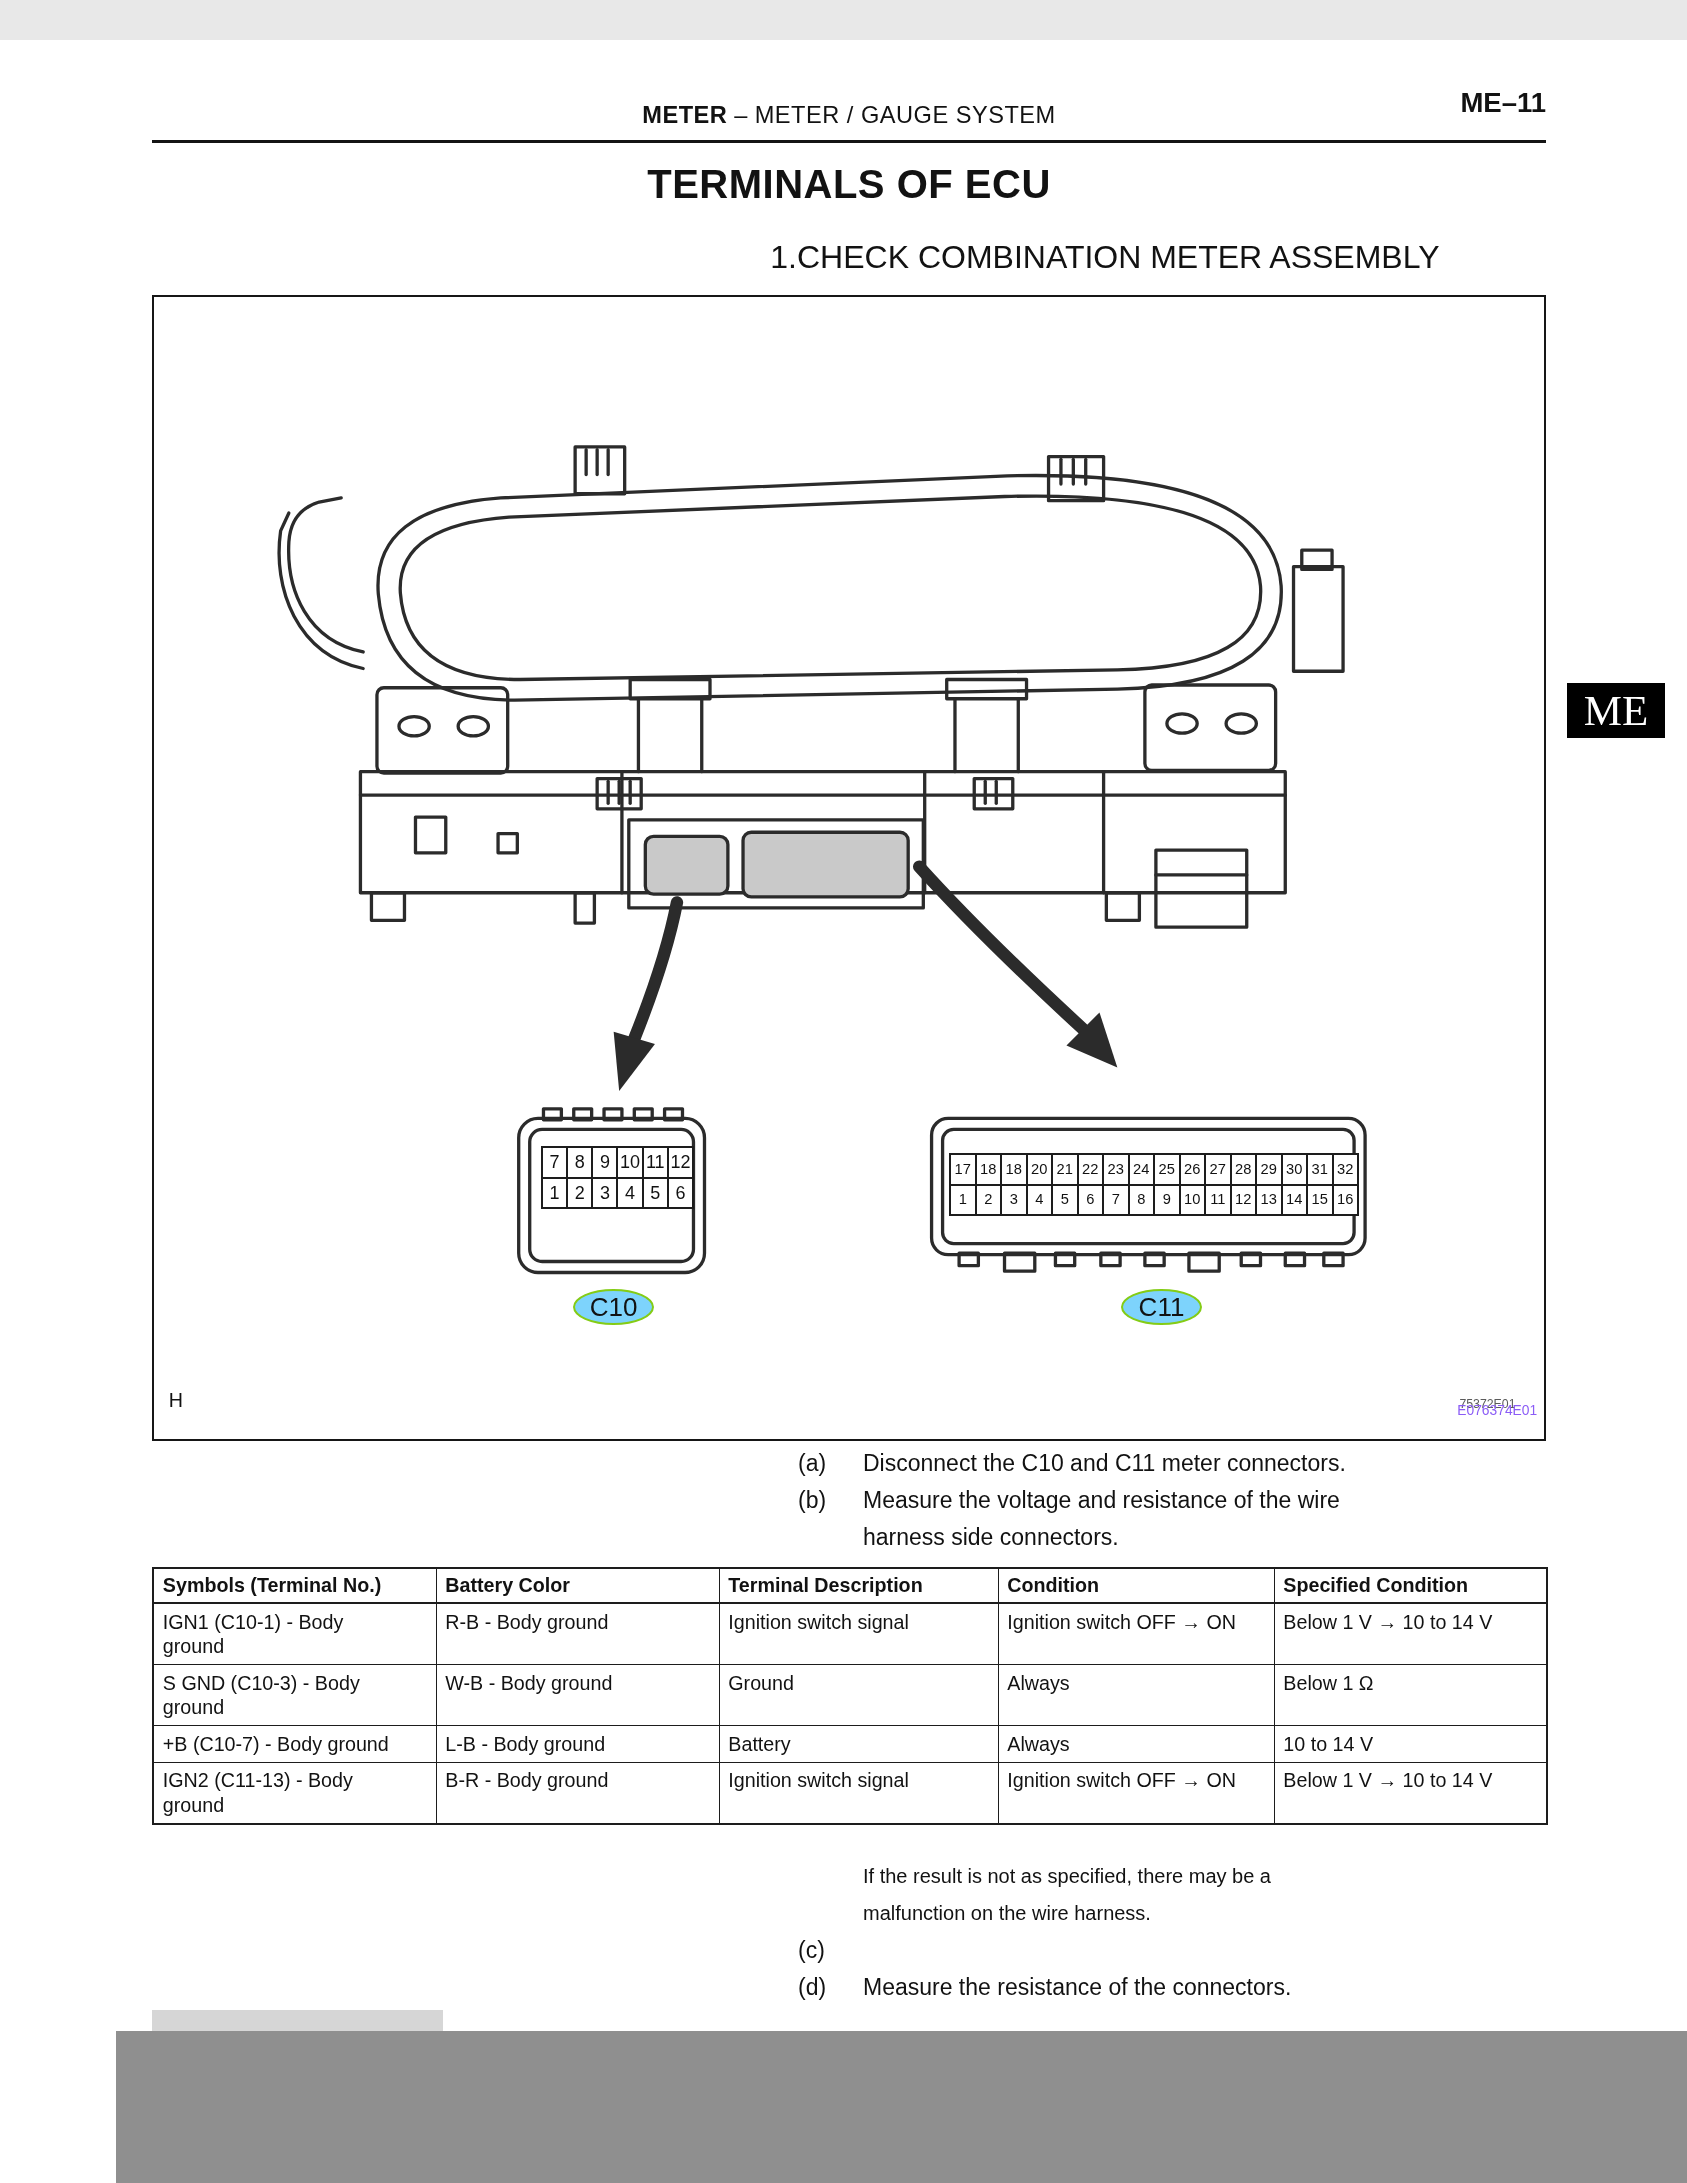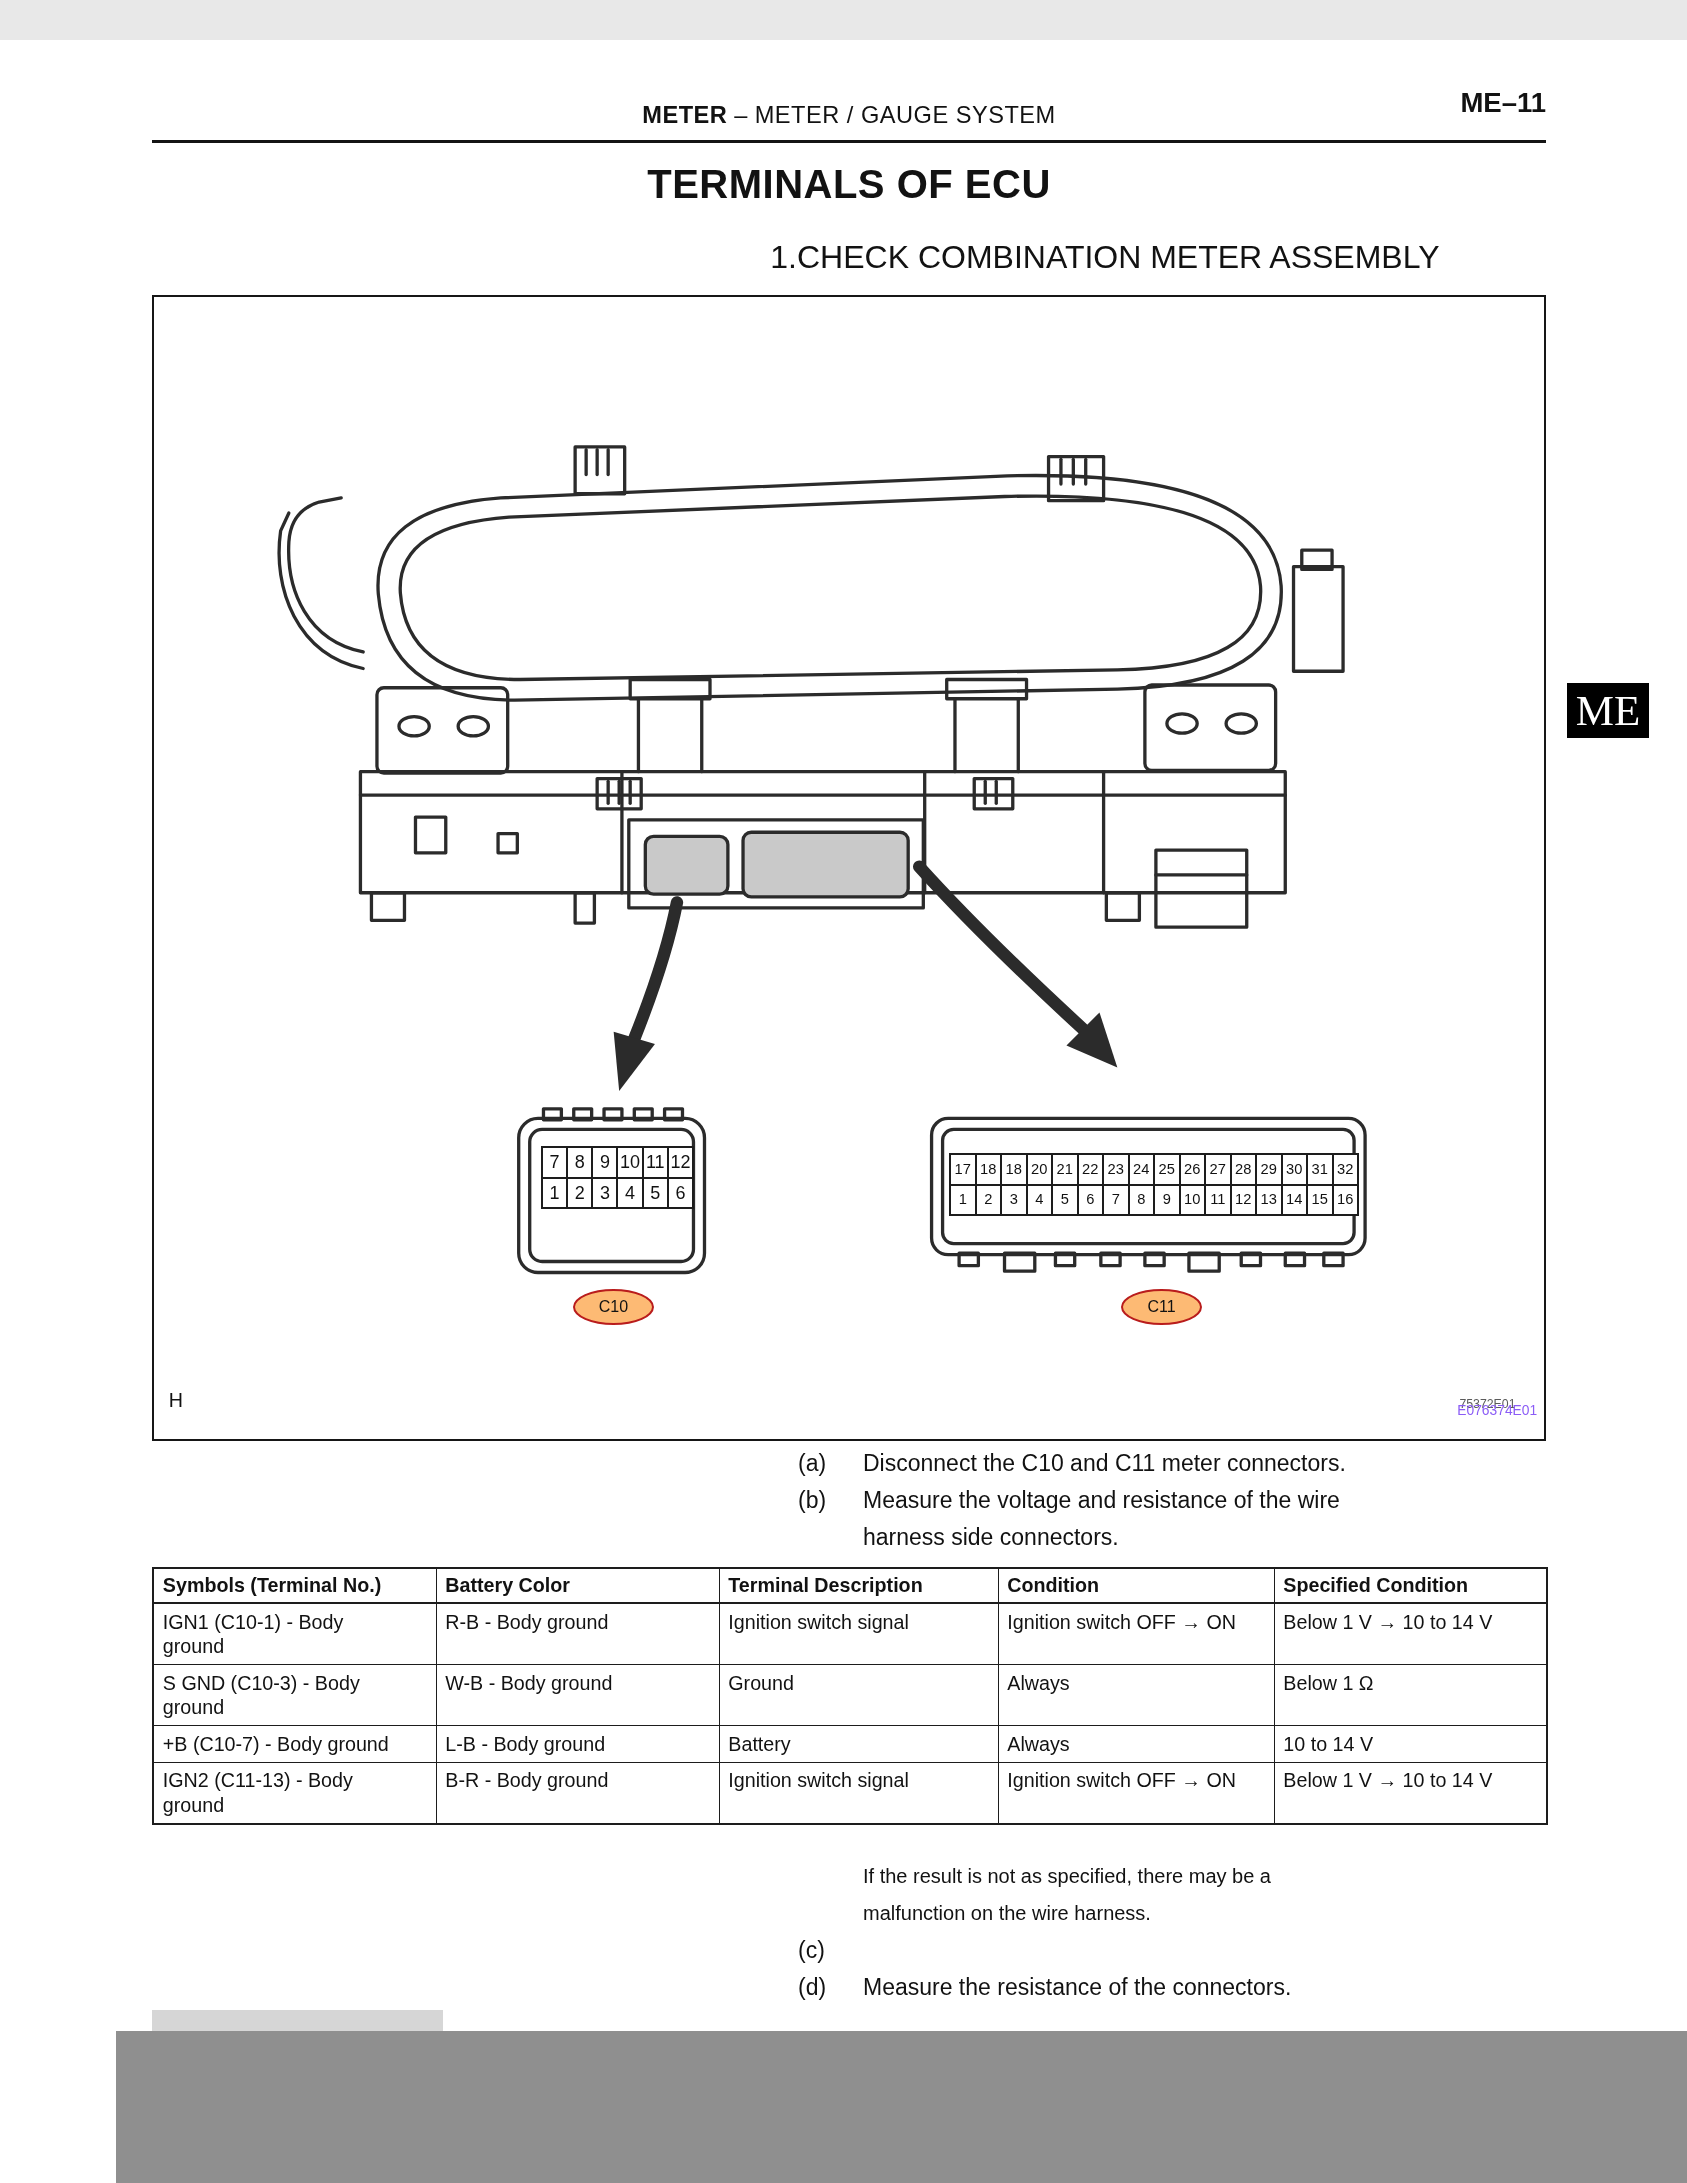--- a/index.html
+++ b/index.html
@@ -32,7 +32,7 @@
   .fig-code { position:absolute; right:6.9px; top:1106px; font-size:13.8px; color:#8b5cf6; }
   .fig-code-overlap { position:absolute; right:28.5px; top:1100px; font-size:12.3px; color:#5a5a5a; }
   
-  .me-tab { position:absolute; left:1567px; top:643px; width:82px; height:55px; background:#000000; color:#ffffff;
+  .me-tab { position:absolute; left:1567px; top:643px; width:98px; height:55px; background:#000000; color:#ffffff;
             display:flex; align-items:center; justify-content:center;
             font-family:"Liberation Serif","DejaVu Serif",serif; font-size:43px; }
   

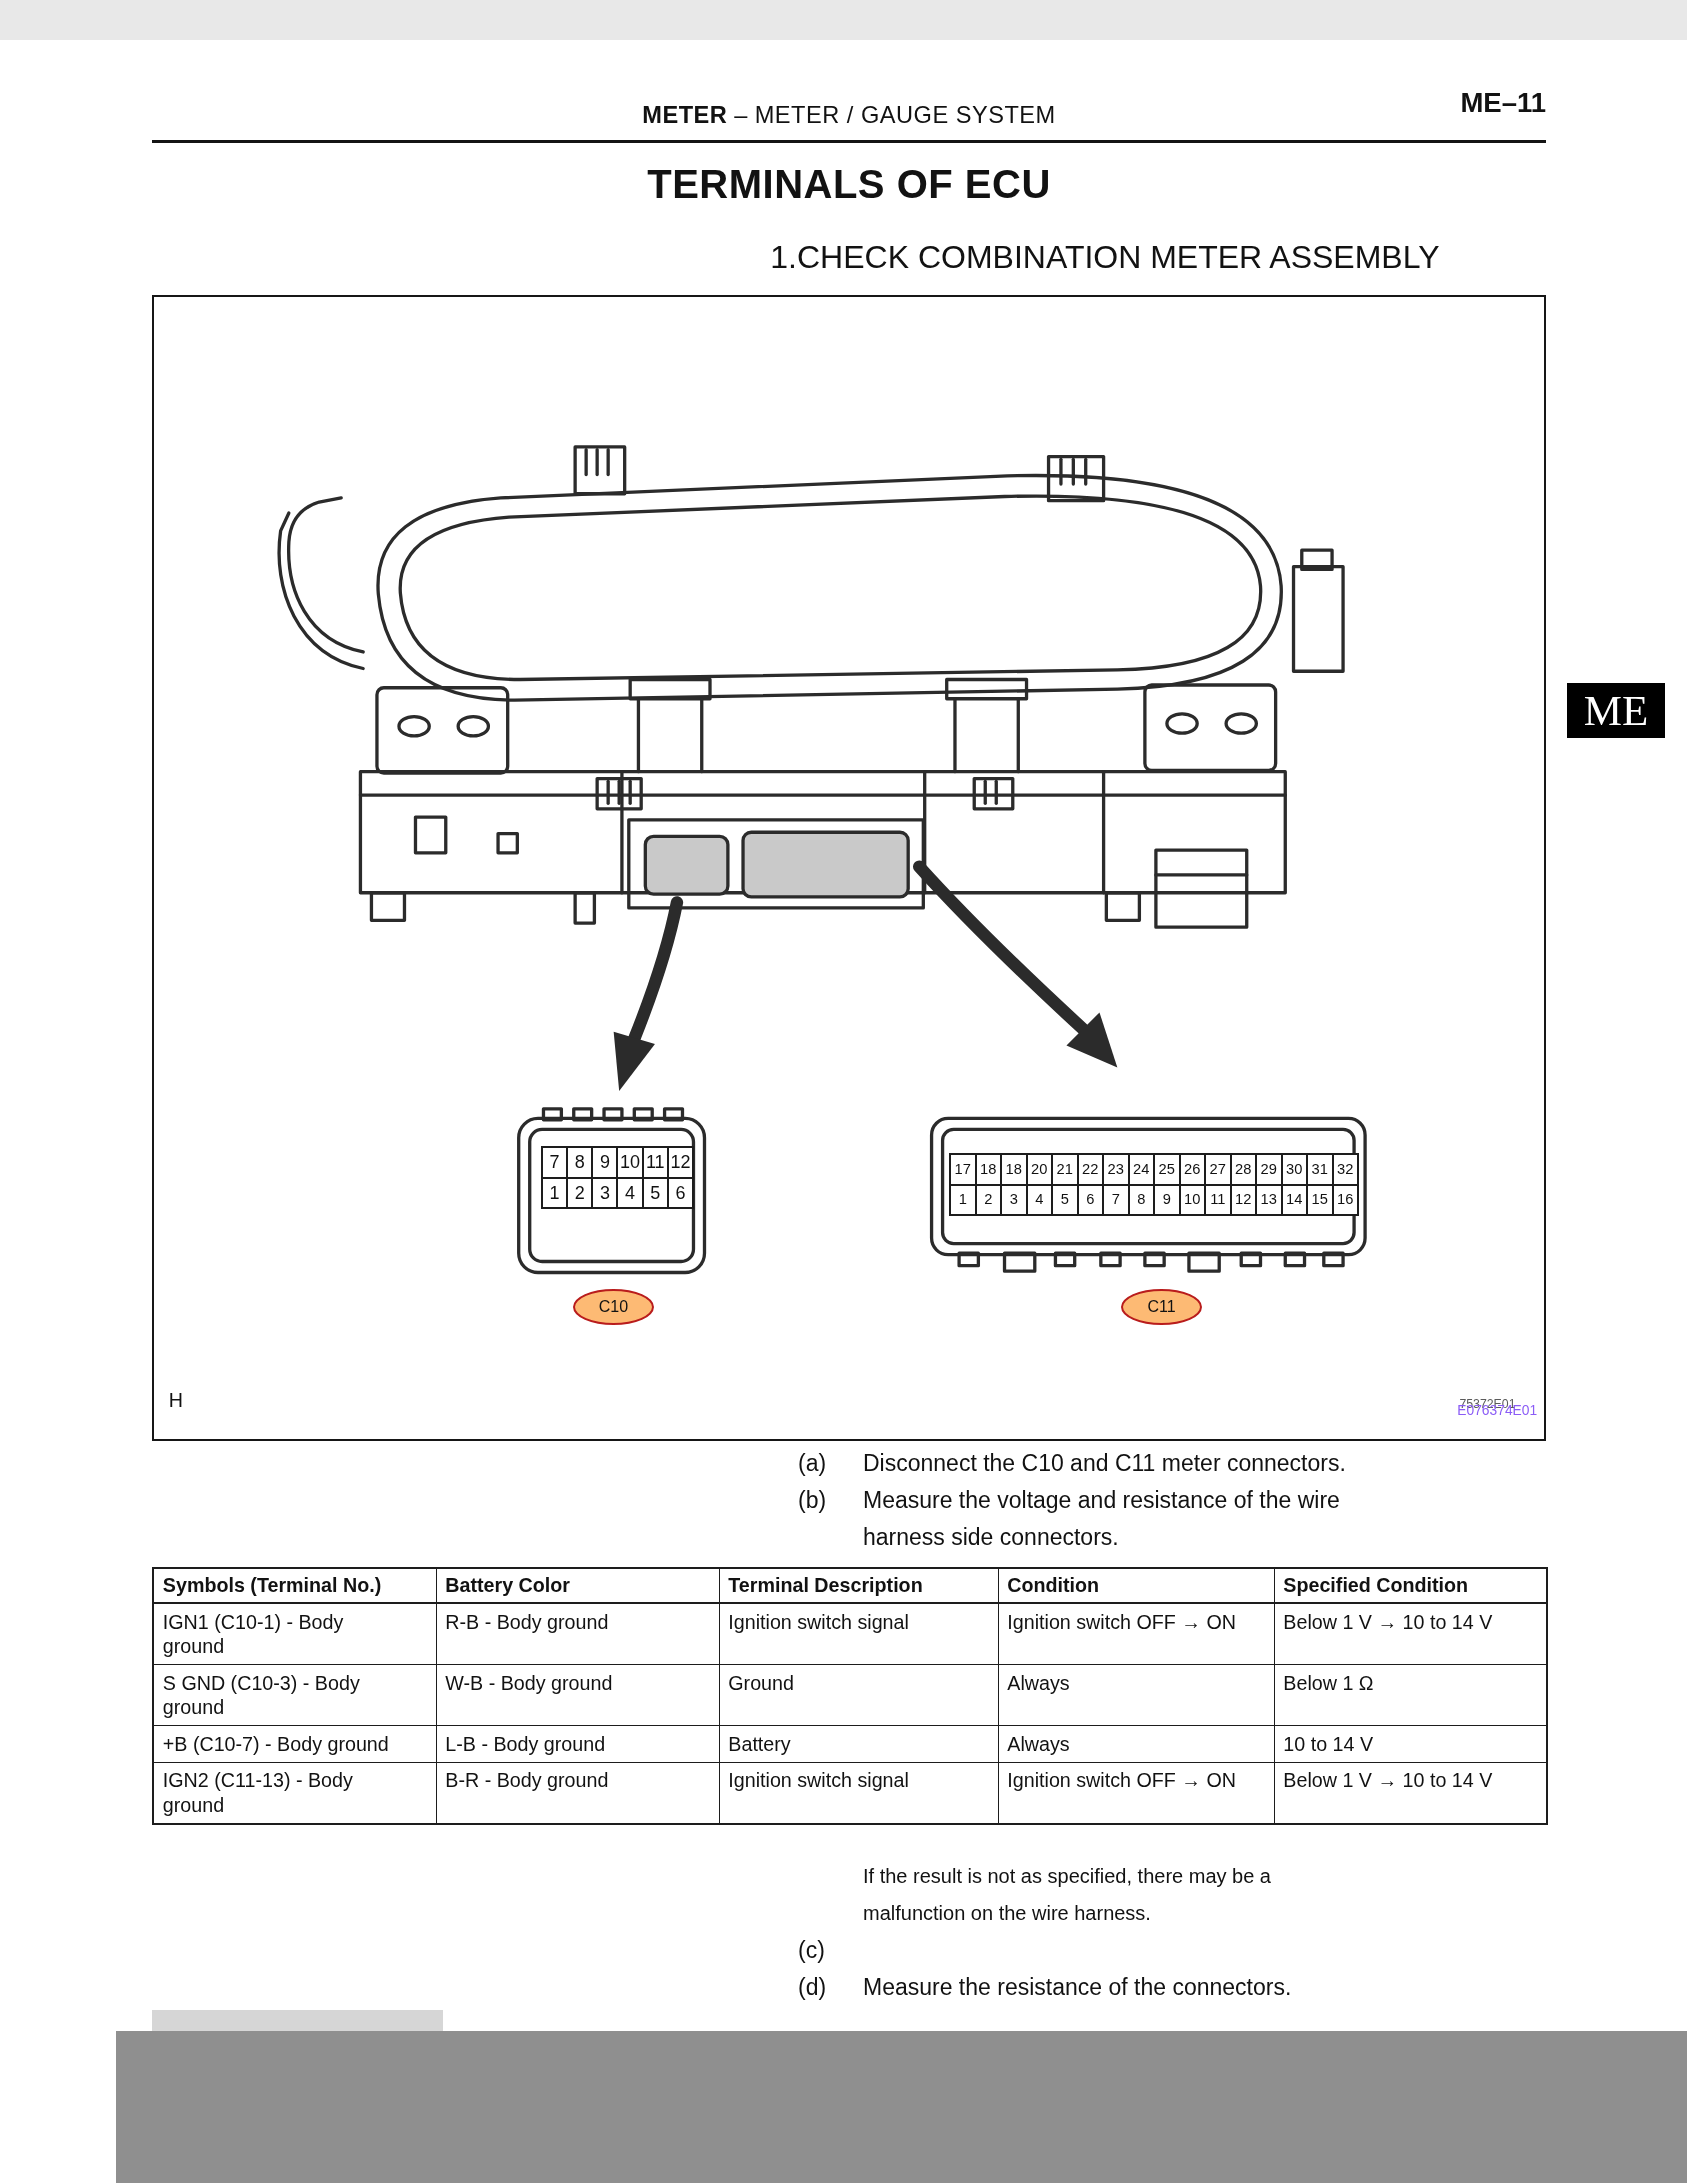--- a/index.html
+++ b/index.html
@@ -25,7 +25,7 @@
   .pin-cell { border:1px solid #1d1d1d; display:flex; align-items:center; justify-content:center; background:#fff; line-height:1; }
   #c10-grid { left:387px; top:849px; width:153px; height:63px; grid-template-columns:repeat(6,1fr); grid-template-rows:1fr 1fr; font-size:18px; }
   #c11-grid { left:795px; top:856px; width:410px; height:63px; grid-template-columns:repeat(16,1fr); grid-template-rows:1fr 1fr; font-size:14.7px; }
-  .conn-label { position:absolute; width:81px; height:36px; border:2px solid #b91c1c; border-radius:50%; display:flex; align-items:center; justify-content:center; font-size:16px; background:#fdba74; }
+  .conn-label { position:absolute; width:81px; height:36px; border:2px solid #84cc16; border-radius:50%; display:flex; align-items:center; justify-content:center; font-size:26px; background:#7dd3fc; }
   .label-c10 { left:419px; top:992px; }
   .label-c11 { left:967px; top:992px; }
   .fig-h { position:absolute; left:14.7px; top:1092px; font-size:19.7px; }

